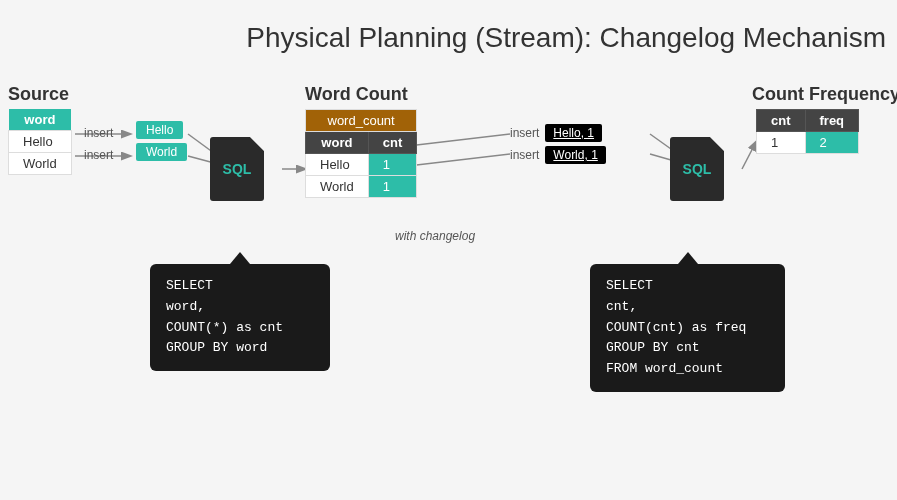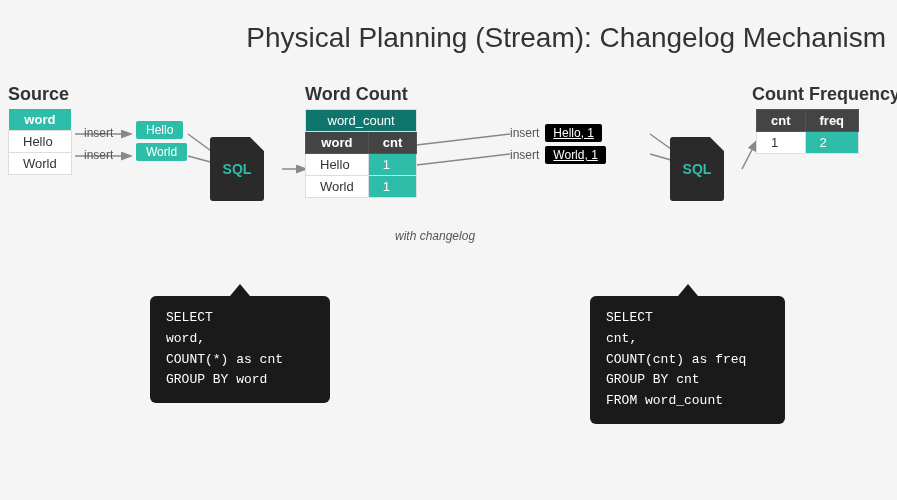--- a/index.html
+++ b/index.html
@@ -321,7 +321,7 @@
   <table class="wordcount-table">
     <thead>
       <tr>
-        <td colspan="2" class="header-full" style="background:#0f766e; color:#fff; padding:3px 20px; text-align:center; font-size:13px;">word_count</td>
+        <td colspan="2" class="header-full" style="background:#a16207; color:#fff; padding:3px 20px; text-align:center; font-size:13px;">word_count</td>
       </tr>
       <tr>
         <th>word</th>

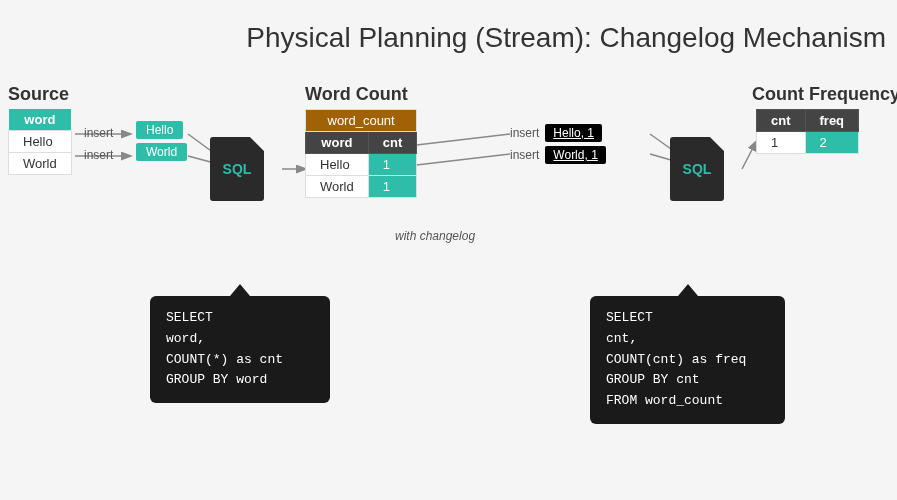--- a/index.html
+++ b/index.html
@@ -208,7 +208,6 @@
       padding: 12px 16px;
       border-radius: 6px;
       line-height: 1.6;
-      margin-top: 32px;
     }
     .code-box::before {
       content: '';

